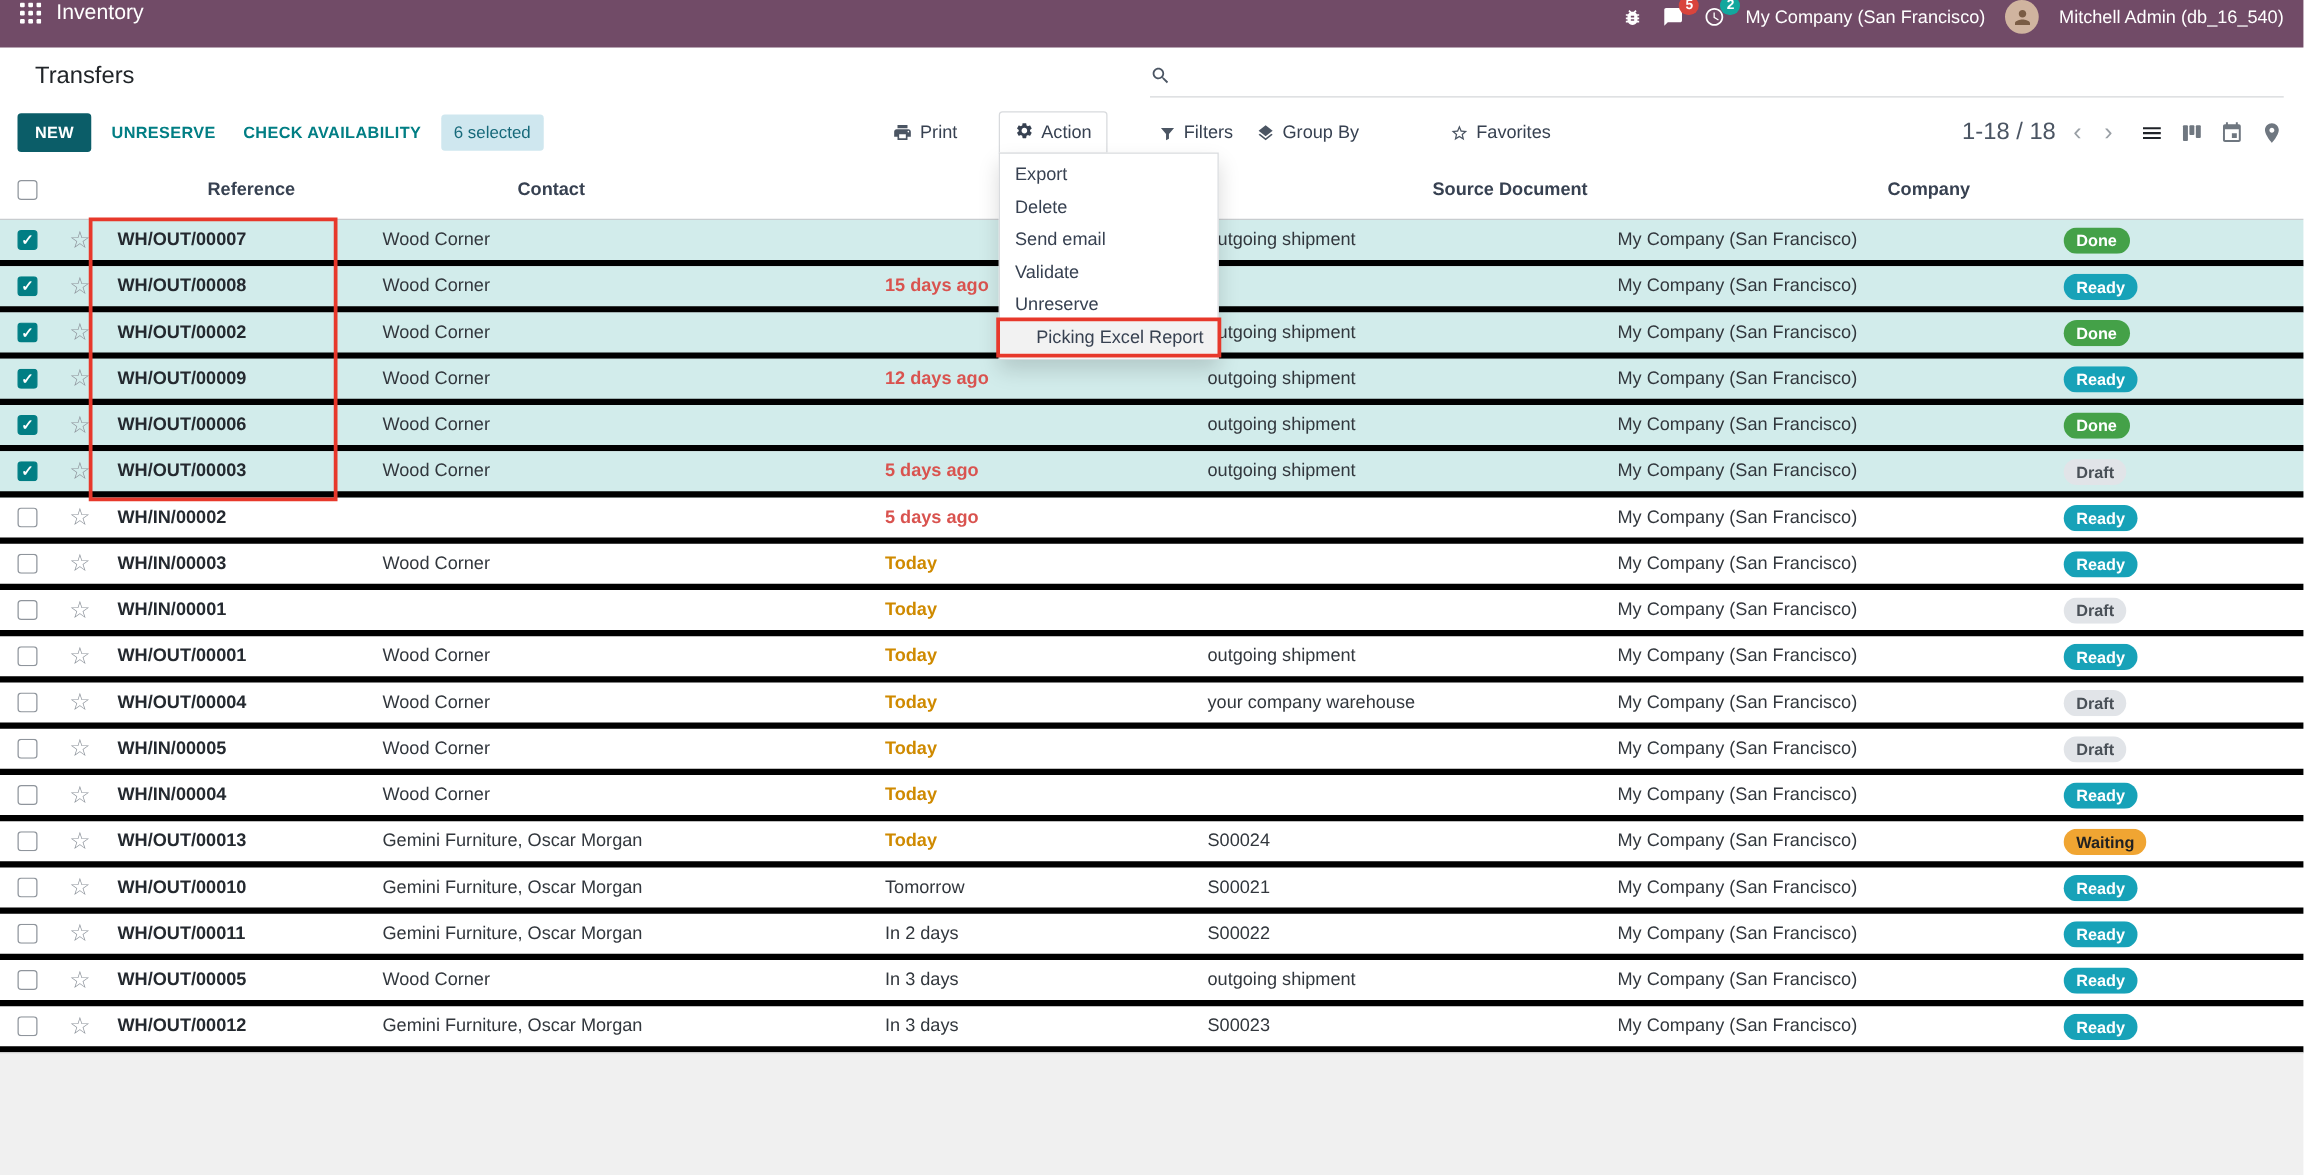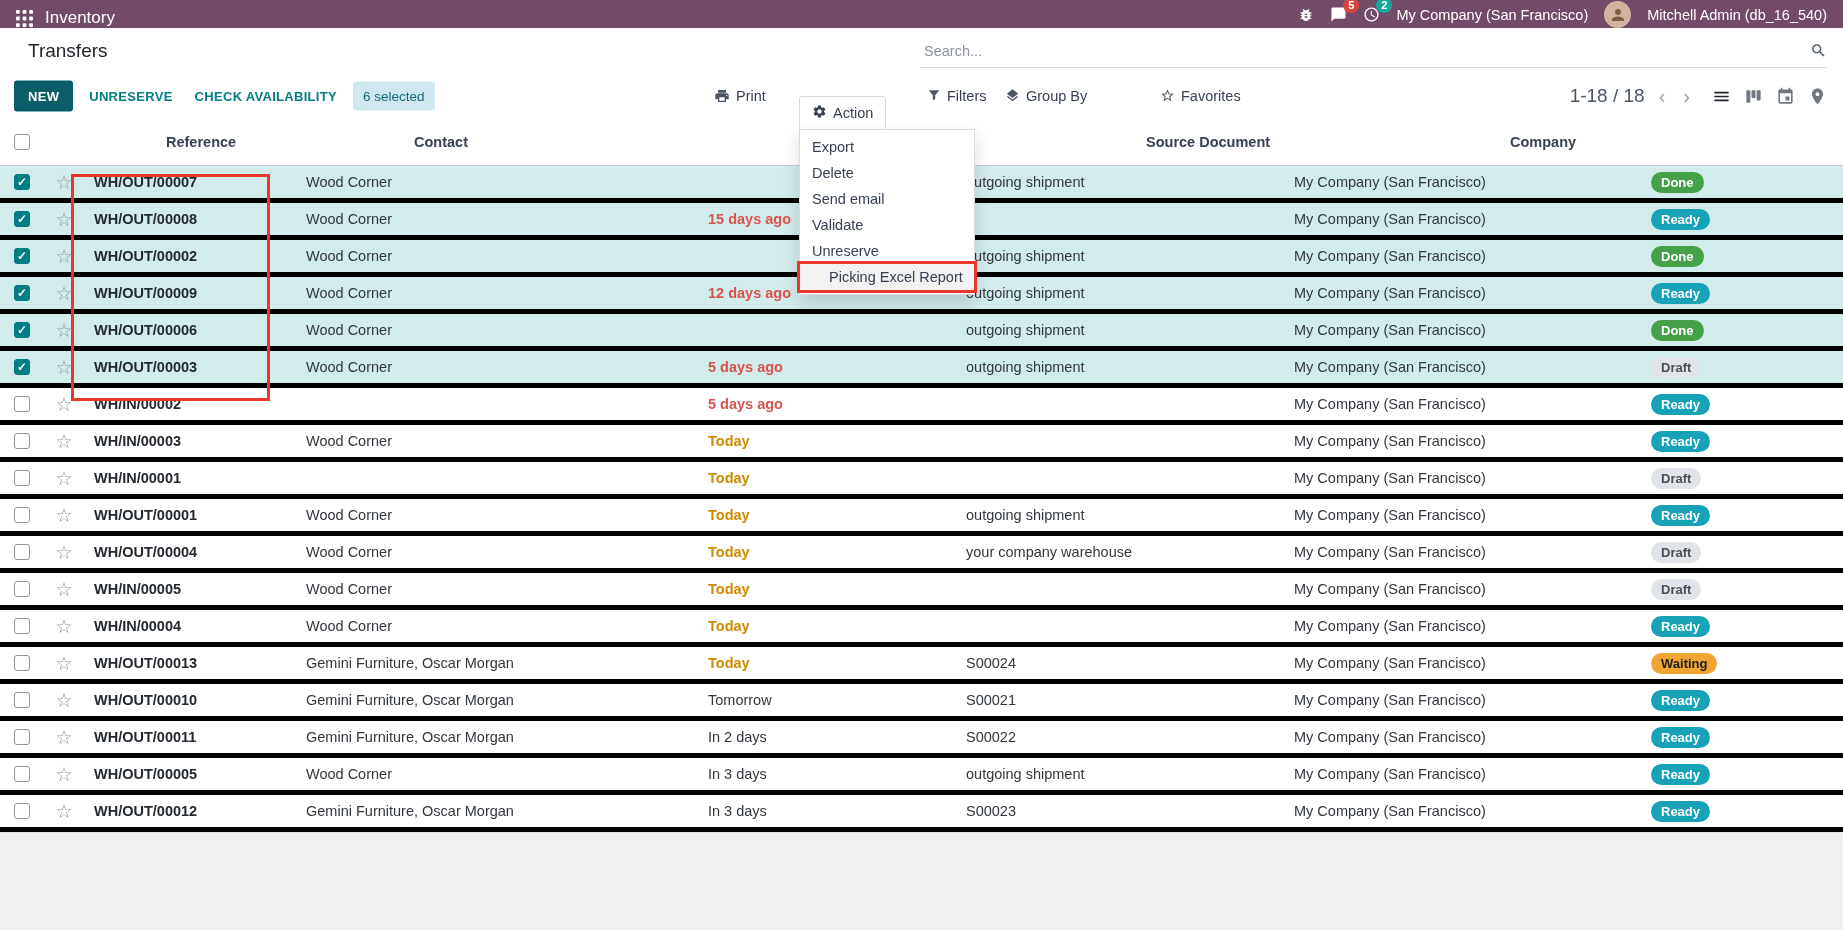--- a/index.html
+++ b/index.html
@@ -17,7 +17,7 @@
   .page{position:relative;width:1843px;height:940px;overflow:hidden;background:#fff;}
 
   
-  .navbar{height:28px;background:var(--brand);display:flex;align-items:flex-end;padding:0 16px;color:#fff;}
+  .navbar{height:38px;background:var(--brand);display:flex;align-items:flex-start;padding:0 16px;color:#fff;}
   .nav-left{display:flex;align-items:center;}
   .apps-btn{background:none;border:0;color:#fff;display:flex;align-items:center;padding:0 4px 0 0;cursor:pointer;}
   .app-name{font-size:17px;margin:0 14px 0 8px;font-weight:400;cursor:pointer;}

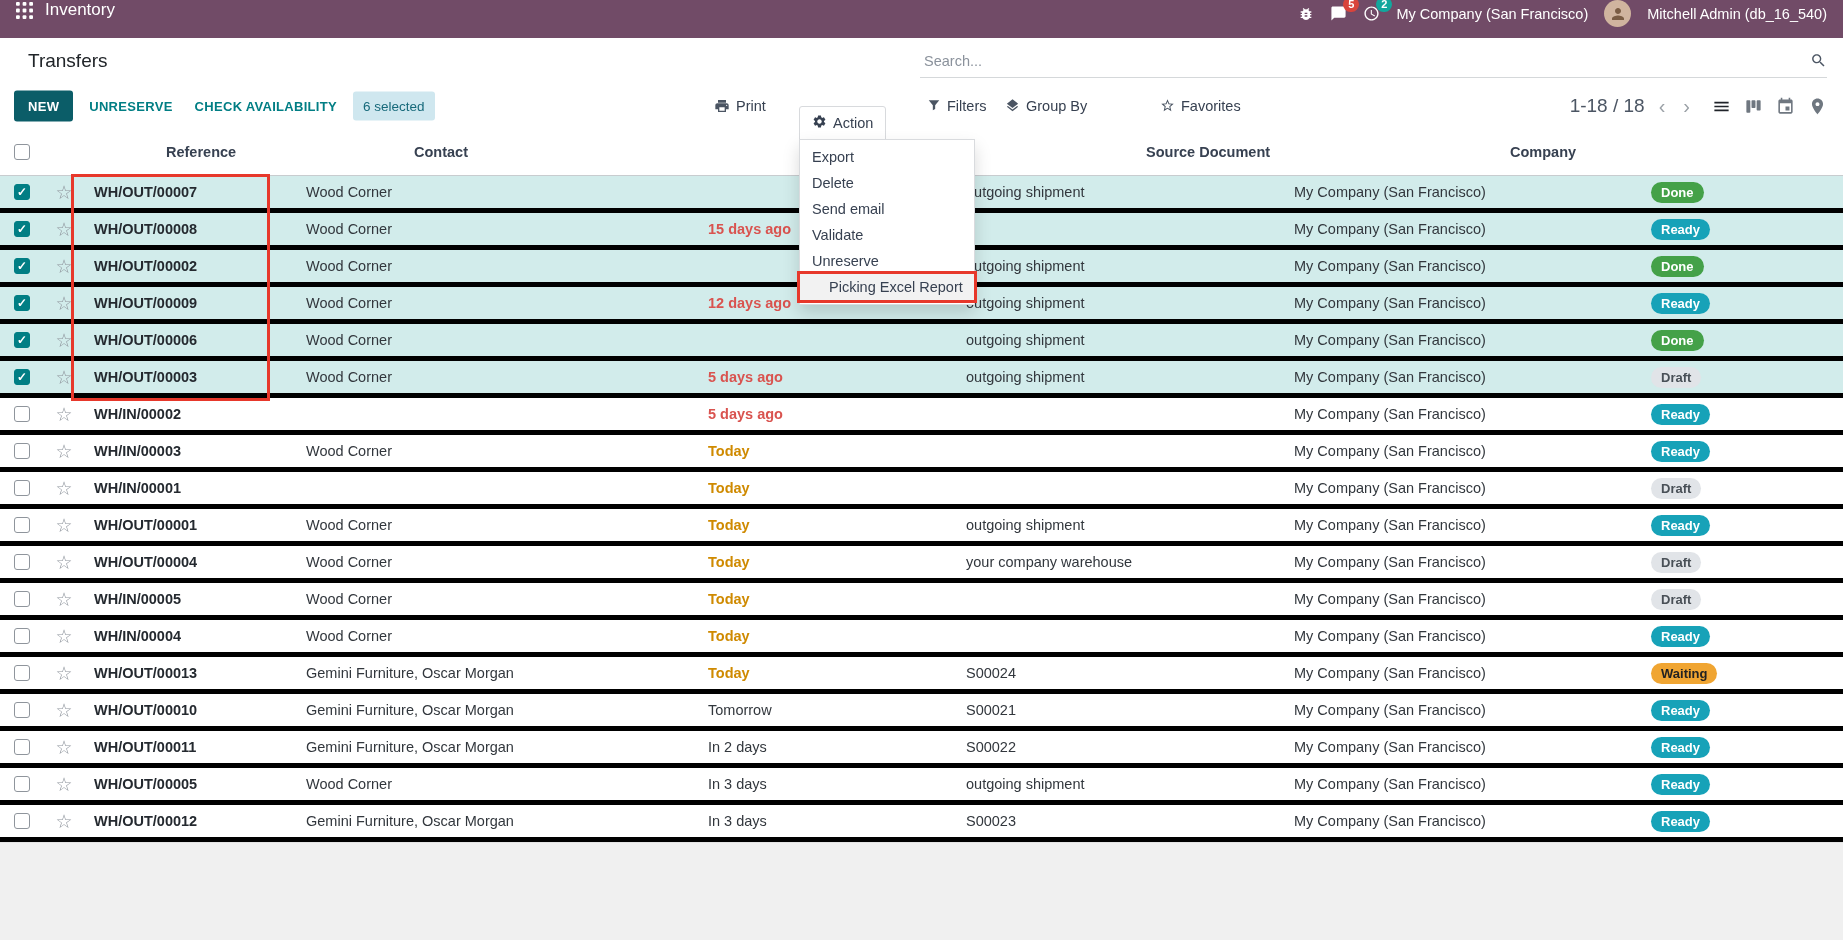--- a/index.html
+++ b/index.html
@@ -158,7 +158,6 @@
   <div class="breadcrumb-row">
     <h1 class="page-title">Transfers</h1>
     <div class="searchbar">
-      <input class="search-input" placeholder="Search..." style="">
       <span class="search-icon" style="display:flex;">
         <svg width="17" height="17" viewBox="0 0 24 24" fill="currentColor">
             <path d="M15.5 14h-.79l-.28-.27C15.41 12.59 16 11.11 16 9.5 16 5.91 13.09 3 9.5 3S3 5.91 3 9.5 5.91 16 9.5 16c1.61 0 3.09-.59 4.23-1.57l.27.28v.79l5 4.99L20.49 19l-4.99-5zm-6 0C7.01 14 5 11.99 5 9.5S7.01 5 9.5 5 14 7.01 14 9.5 11.99 14 9.5 14z"></path>

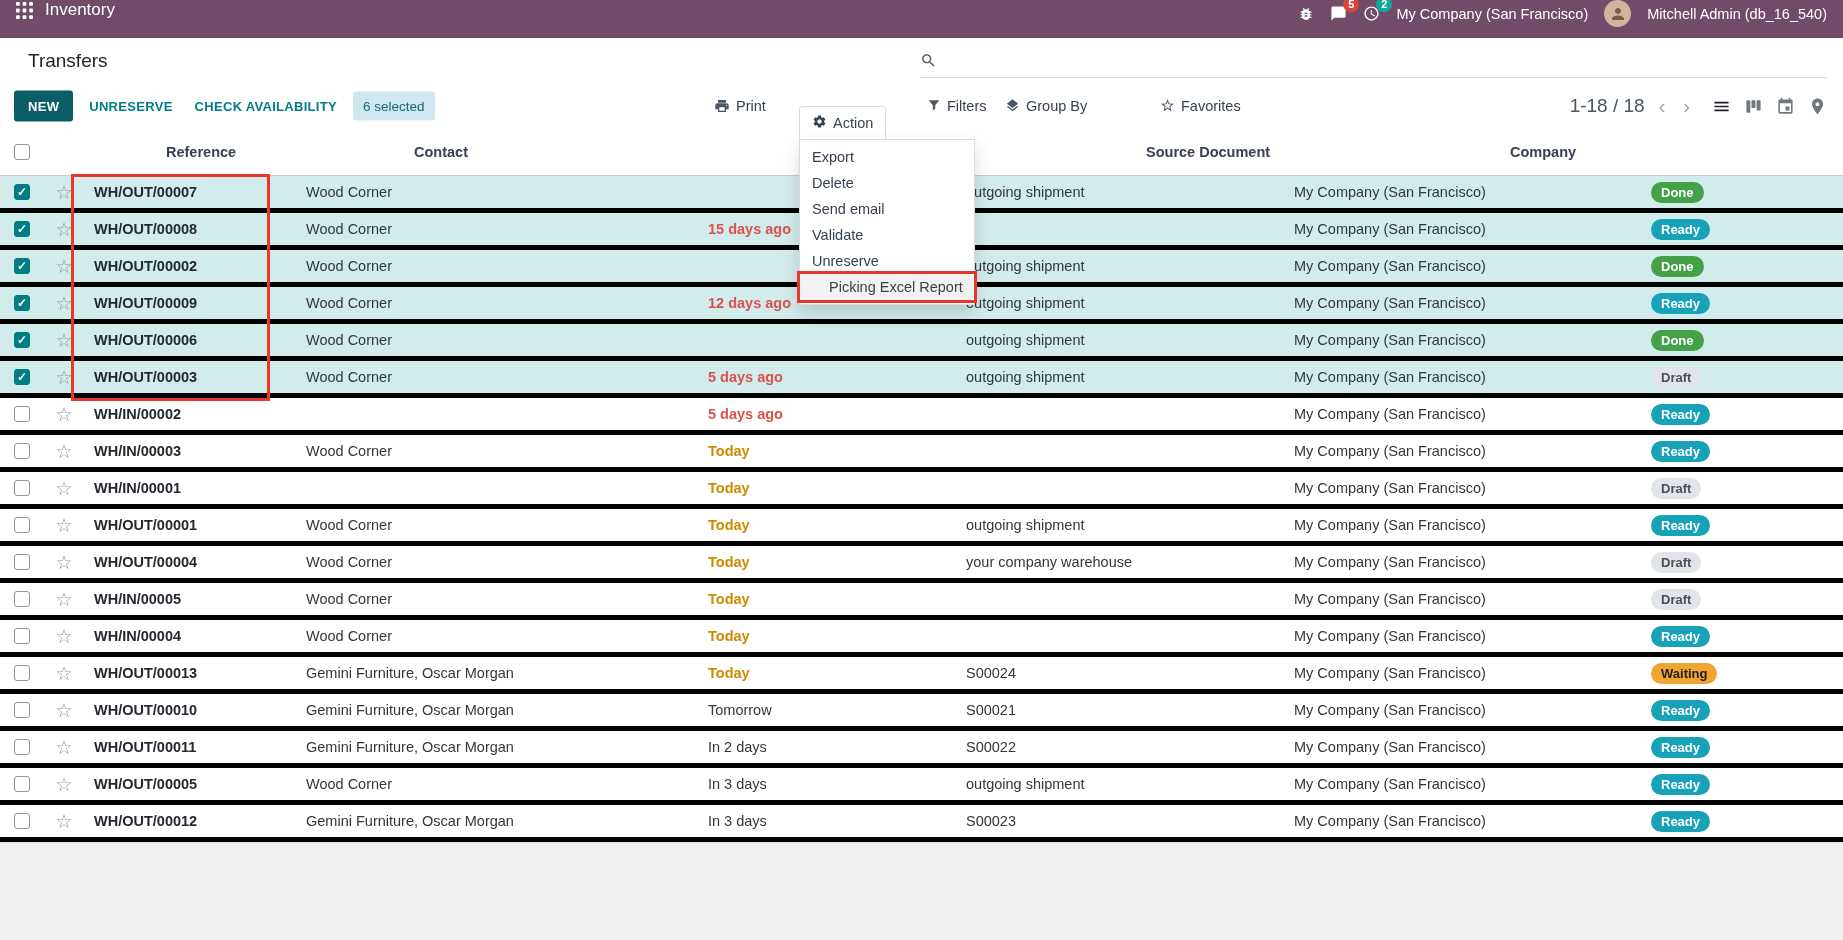--- a/index.html
+++ b/index.html
@@ -45,7 +45,7 @@
   .btn-primary{background:var(--btn-primary);color:#fff;border:0;border-radius:3px;font-size:13px;font-weight:600;padding:8px 14px;letter-spacing:.3px;cursor:pointer;font-family:inherit;}
   .btn-link{background:none;border:0;color:var(--link);font-size:13px;font-weight:600;padding:8px 6px;letter-spacing:.3px;cursor:pointer;font-family:inherit;}
   .sel-badge{background:var(--selected-badge-bg);color:var(--selected-badge-text);font-size:13.5px;padding:7px 10px;border-radius:3px;}
-  .cp-btn{position:absolute;top:50%;transform:translateY(-50%);background:none;border:0;display:flex;align-items:flex-start;gap:6px;font-size:14.5px;color:#374151;cursor:pointer;font-family:inherit;padding:6px 8px;}
+  .cp-btn{position:absolute;top:50%;transform:translateY(-50%);background:none;border:0;display:flex;align-items:flex-end;gap:6px;font-size:14.5px;color:#374151;cursor:pointer;font-family:inherit;padding:6px 8px;}
   .cp-btn .ic{color:#4b5563;display:flex;}
   .print{left:706px;}
   .filters{left:919px;}

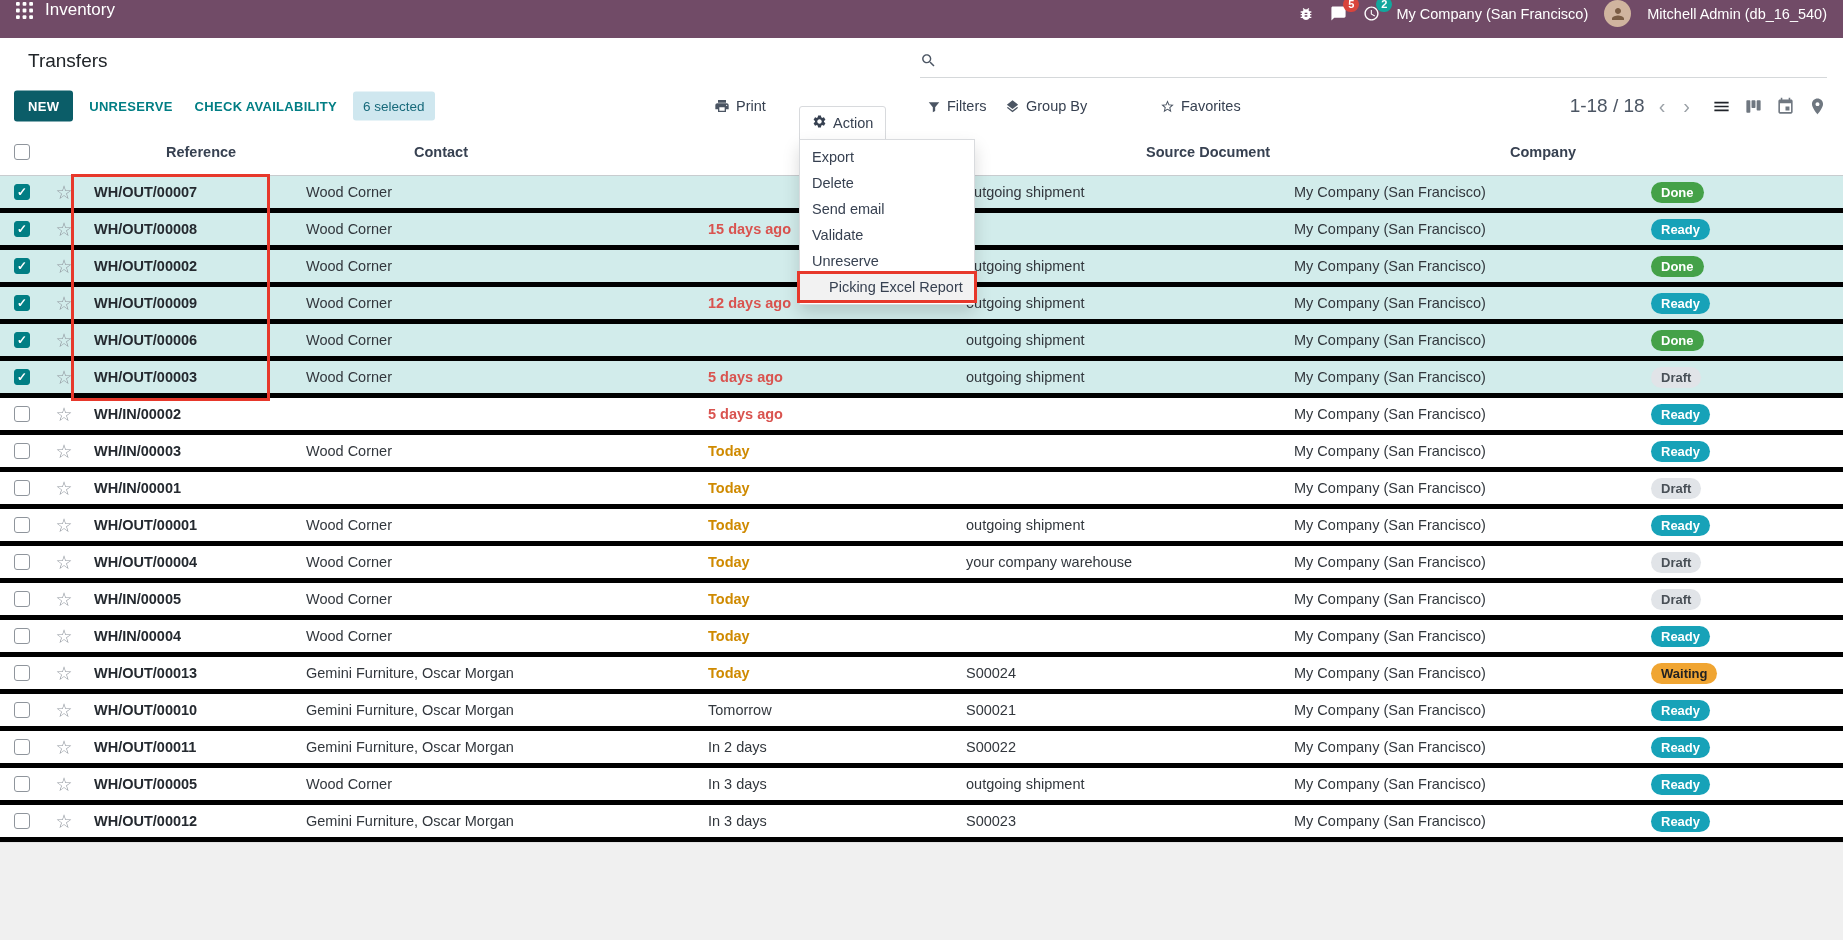--- a/index.html
+++ b/index.html
@@ -51,7 +51,7 @@
   .filters{left:919px;}
   .groupby{left:997px;}
   .favorites{left:1152px;}
-  .action-wrap{position:absolute;left:799px;top:22px;}
+  .action-wrap{position:absolute;left:799px;top:5px;}
   .action-btn{position:static;transform:none;border:1px solid #d8dadd;background:#fff;border-radius:3px 3px 0 0;height:34px;padding:0 12px;display:flex;align-items:center;gap:6px;font-size:14.5px;color:#374151;cursor:pointer;font-family:inherit;}
   .dropdown{position:absolute;left:0;top:33px;width:176px;background:#fff;border:1px solid #d9dbde;box-shadow:0 8px 16px rgba(0,0,0,.15);padding:4px 0;z-index:60;}
   .dd-item{font-size:14.5px;color:#374151;padding:5px 12px;white-space:nowrap;cursor:pointer;}

